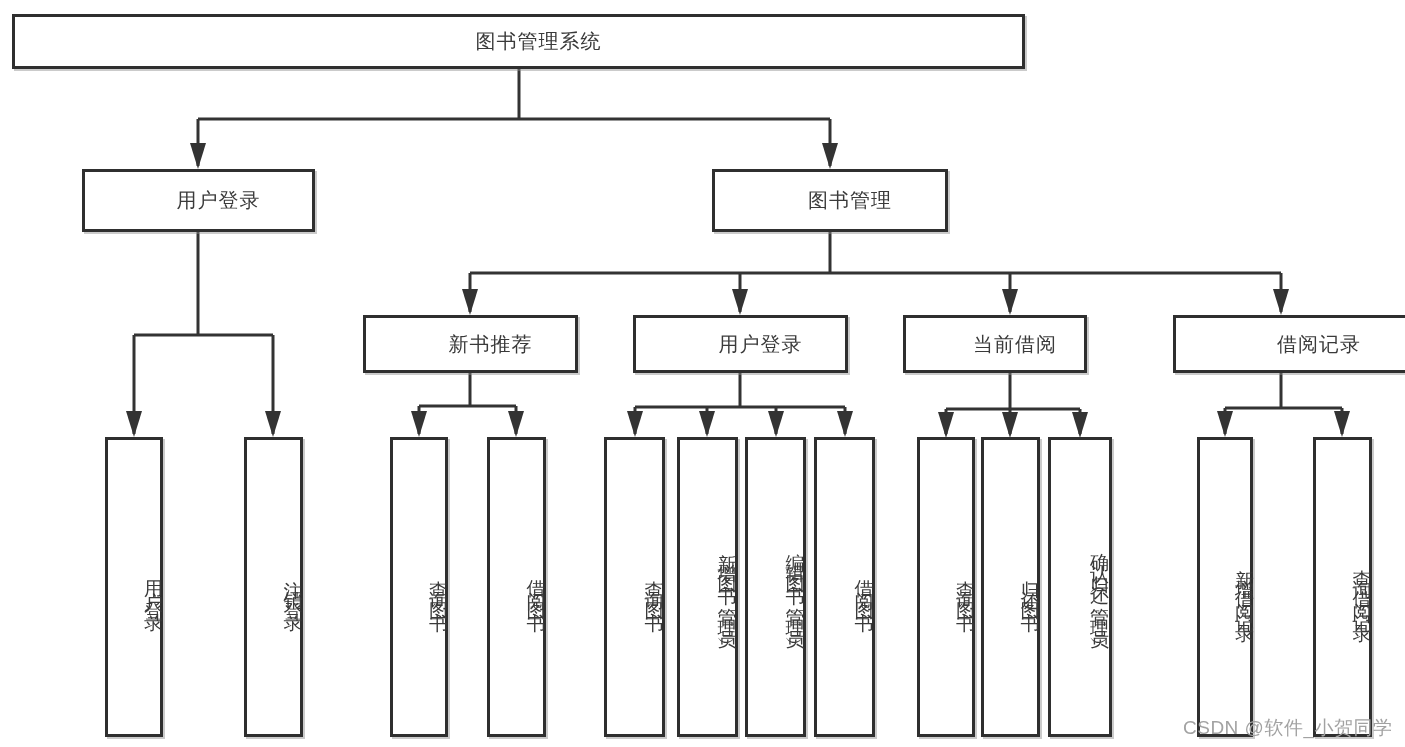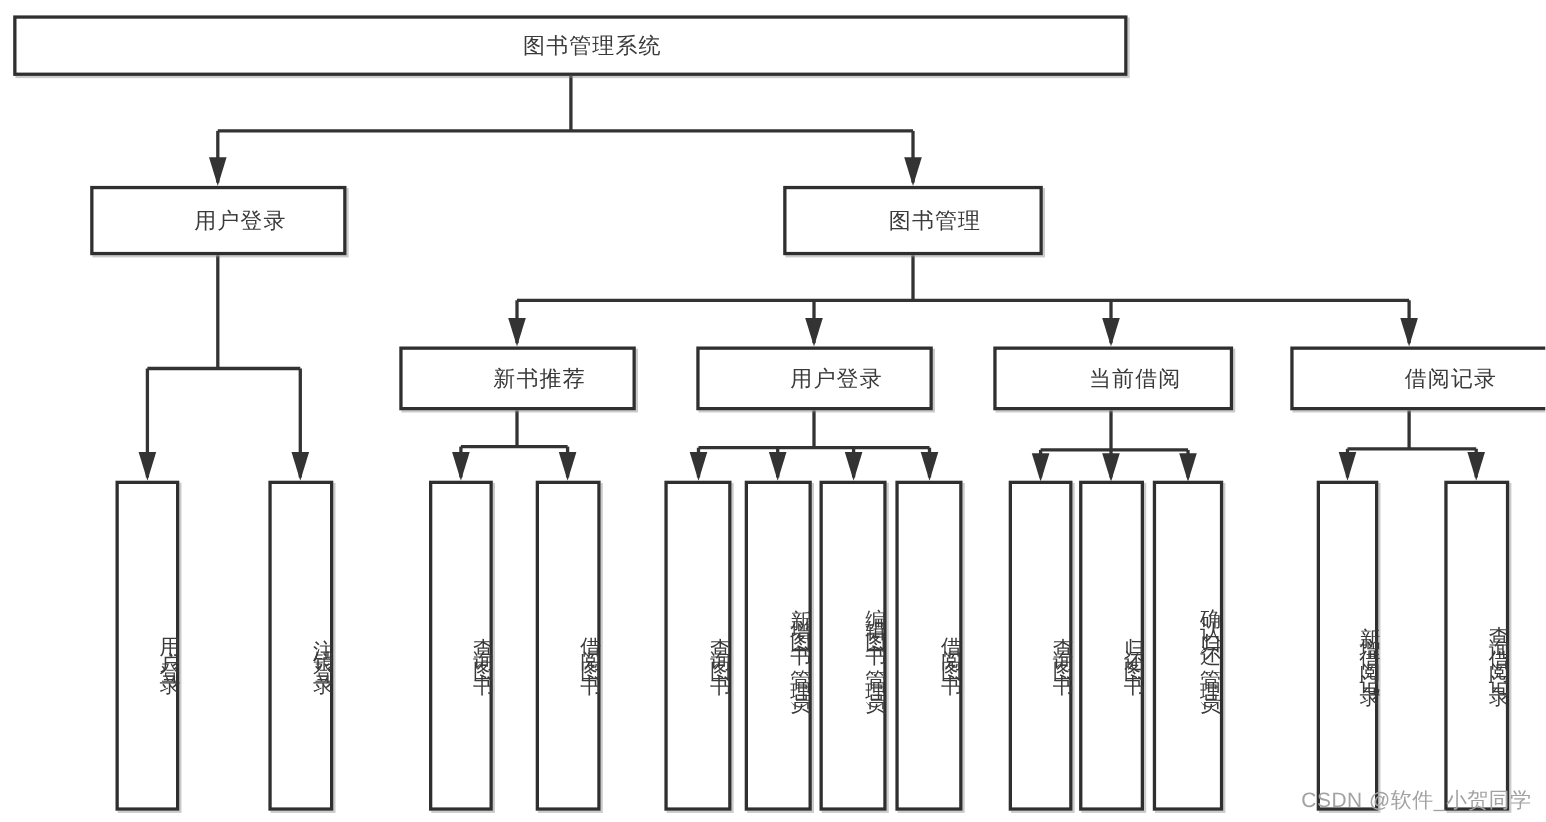--- a/index.html
+++ b/index.html
@@ -143,7 +143,7 @@
   <div class="node h" style="left:633px;top:315px;width:215px;height:58px;">
     <span>用户登录</span>
   </div>
-  <div class="node h" style="left:903px;top:315px;width:218px;height:58px;">
+  <div class="node h" style="left:903px;top:315px;width:184px;height:58px;">
     <span>当前借阅</span>
   </div>
   <div class="node h" style="left:1173px;top:315px;width:252px;height:58px;">

